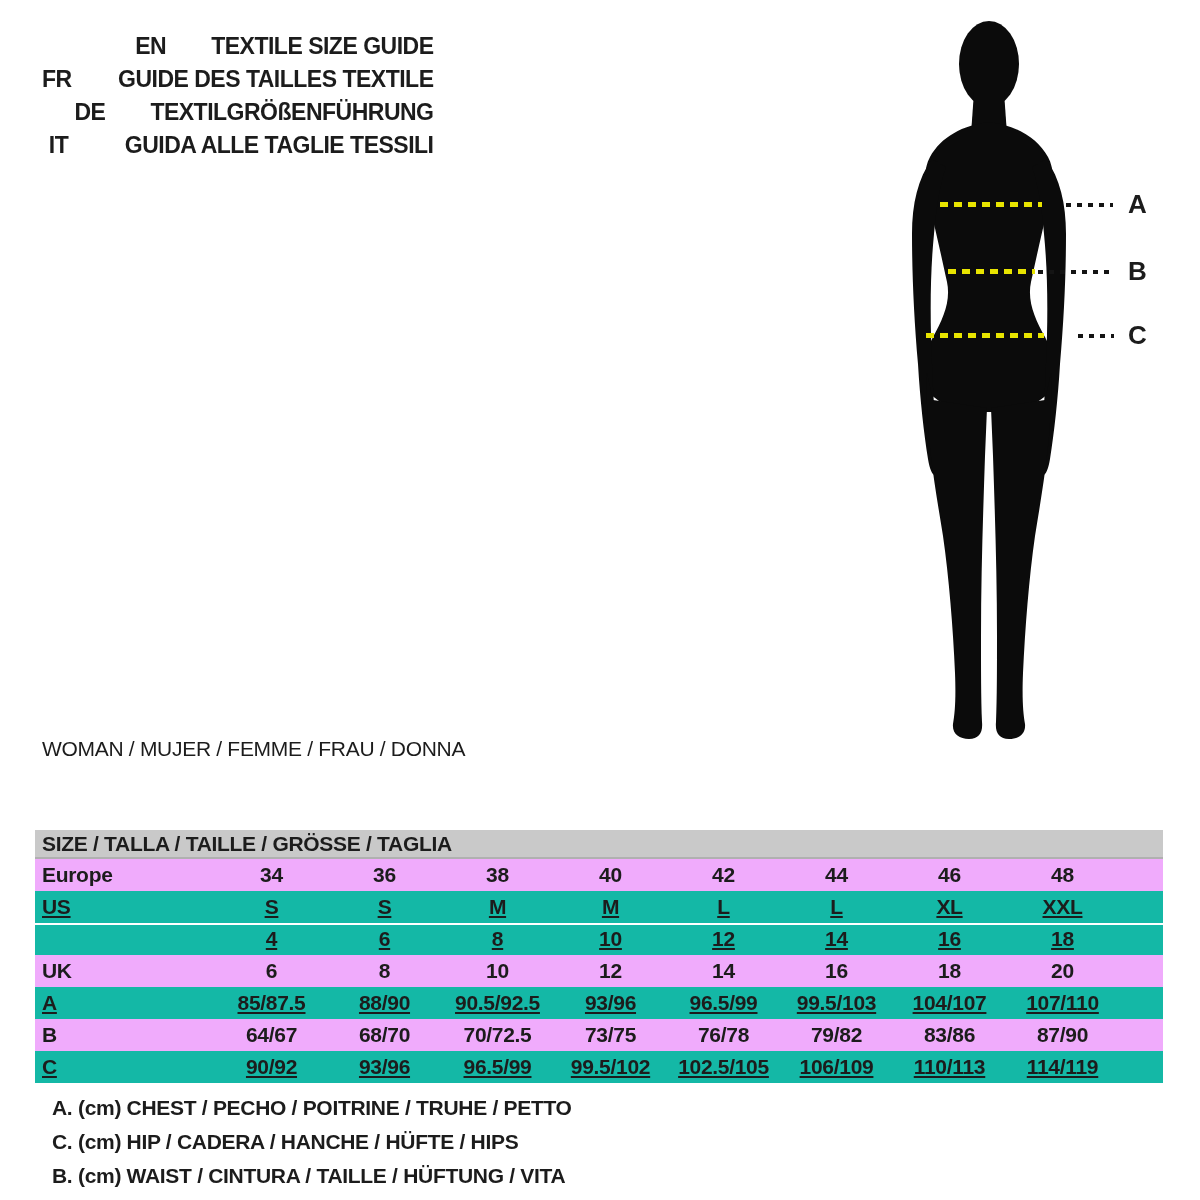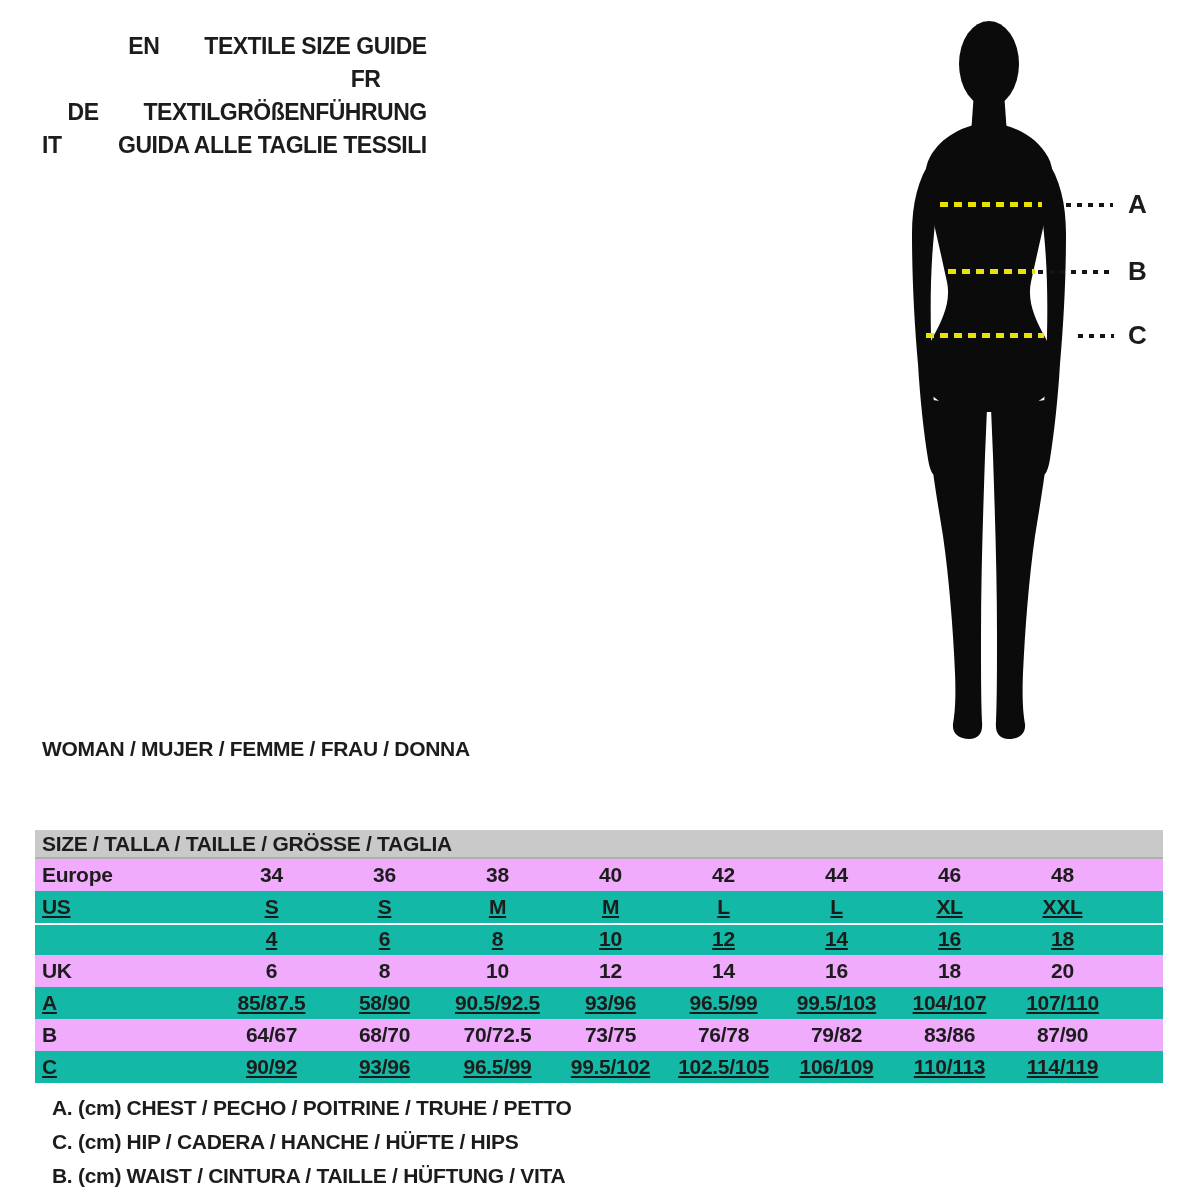--- a/index.html
+++ b/index.html
@@ -132,6 +132,7 @@
     </div>
     <div class="lang-row">
       <span class="lang-code">FR</span>
+      <span class="lang-title">GUIDE DES TAILLES TEXTILE</span>
     </div>
     <div class="lang-row">
       <span class="lang-code">DE</span>

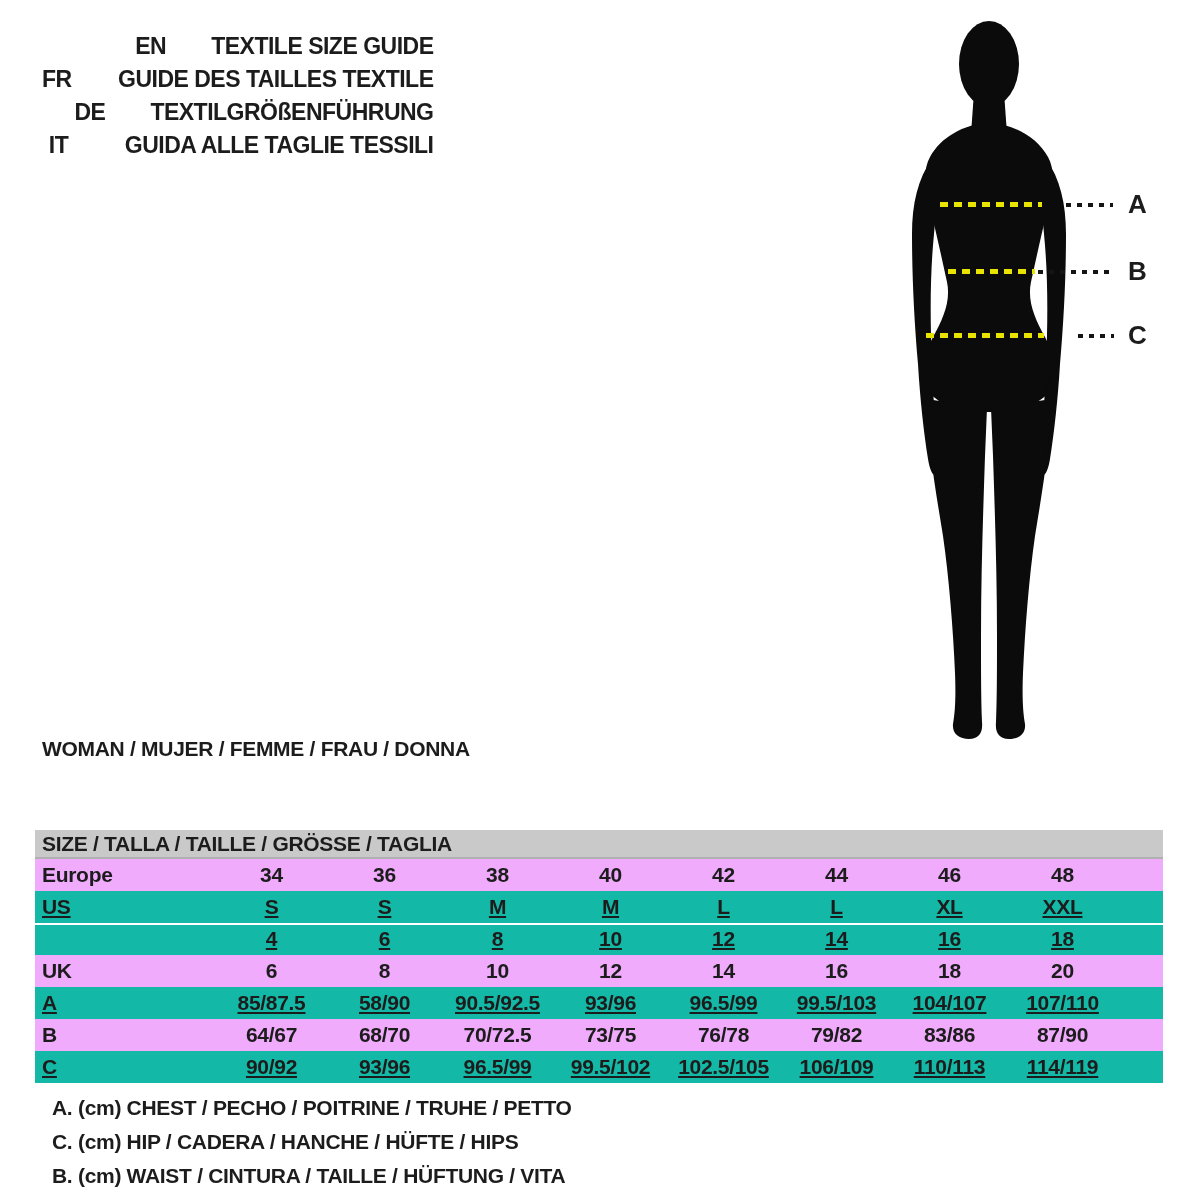--- a/index.html
+++ b/index.html
@@ -65,7 +65,7 @@
     left: 42px;
     top: 737px;
     font-size: 21px;
-    font-weight: bold;
+    font-weight: normal;
     letter-spacing: -0.3px;
     white-space: nowrap;
   }

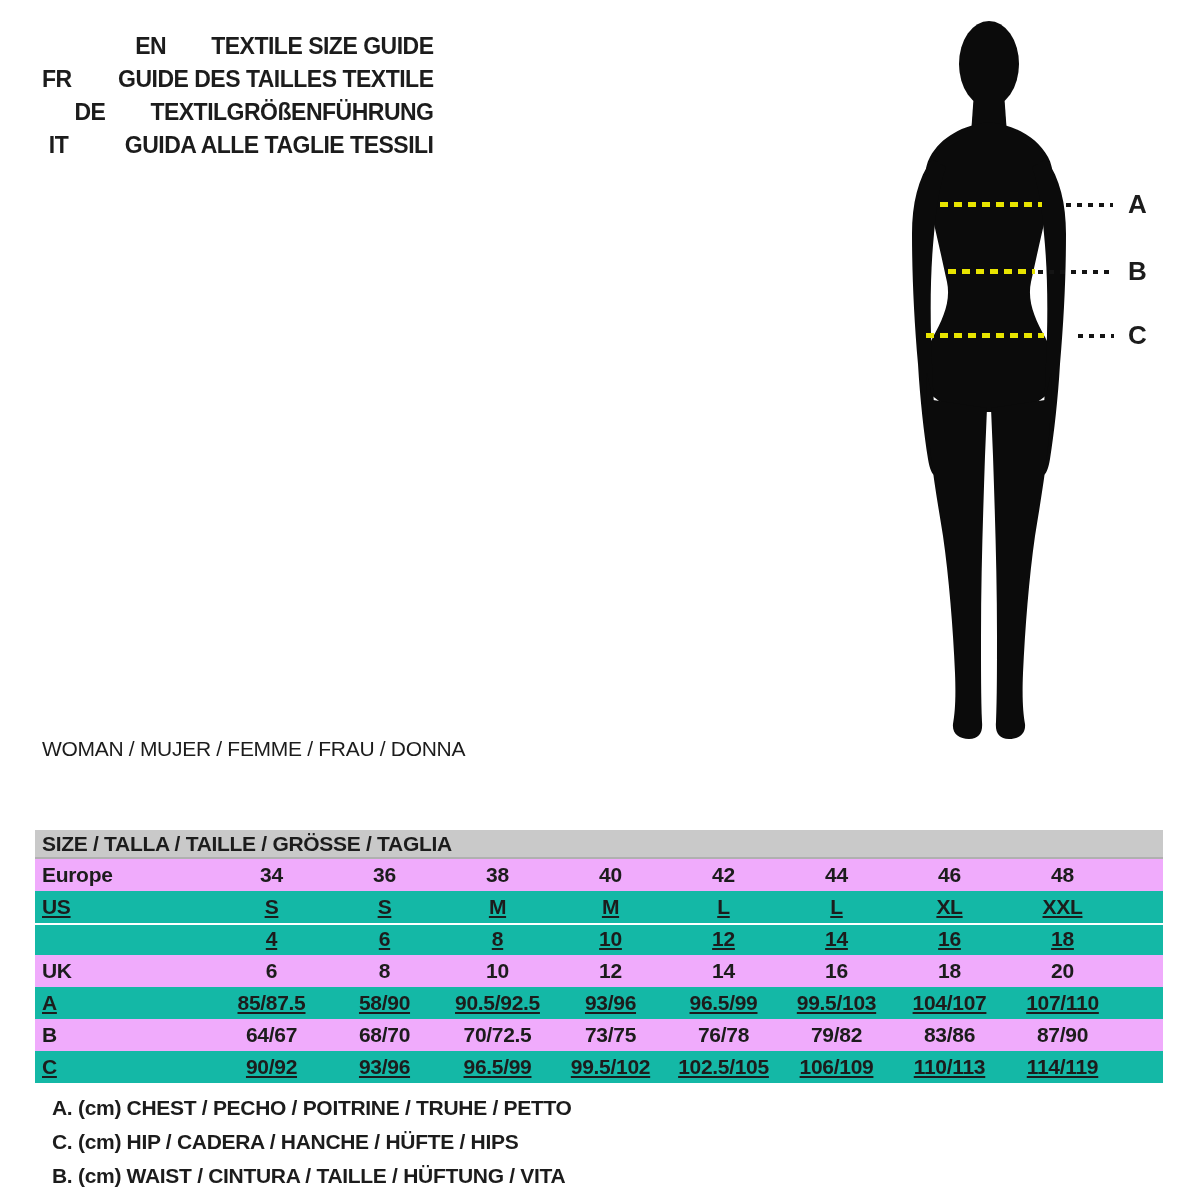--- a/index.html
+++ b/index.html
@@ -282,7 +282,7 @@
     <div class="trow shaded">
       <div class="th-label">A</div>
       <div class="td">85/87.5</div>
-      <div class="td">58/90</div>
+      <div class="td">88/90</div>
       <div class="td">90.5/92.5</div>
       <div class="td">93/96</div>
       <div class="td">96.5/99</div>

